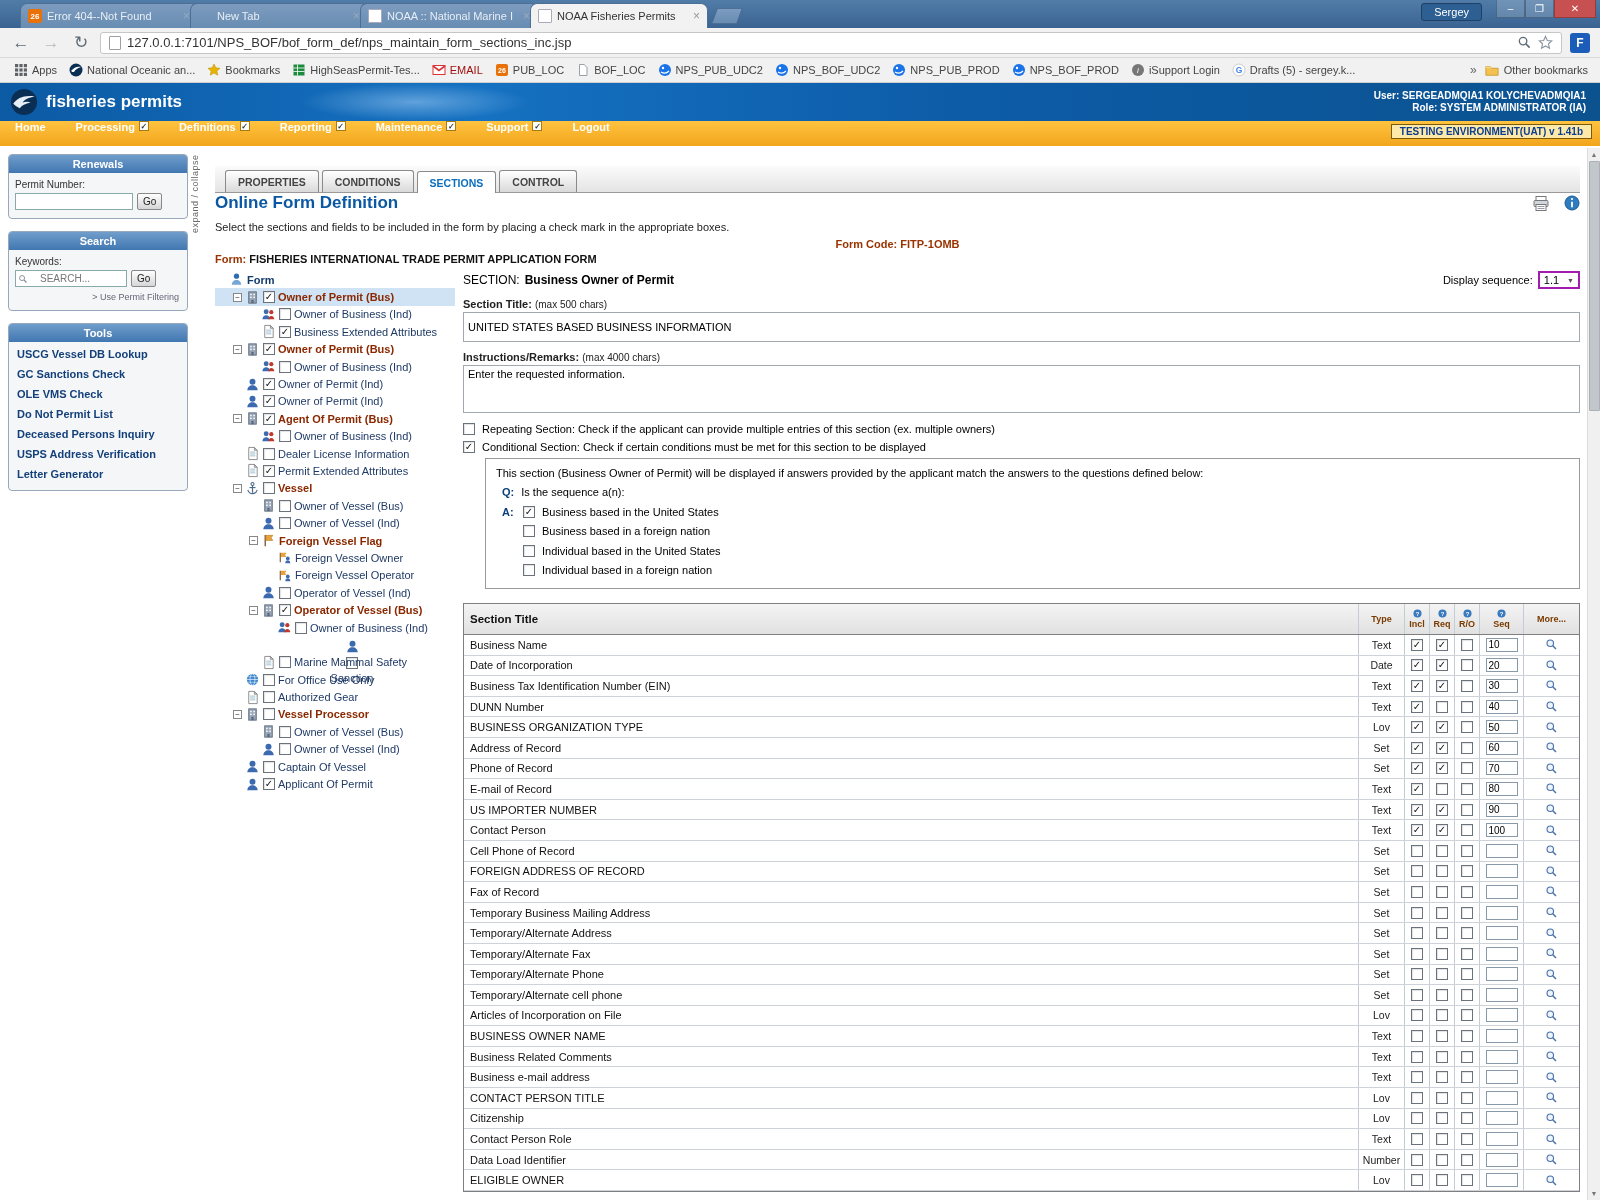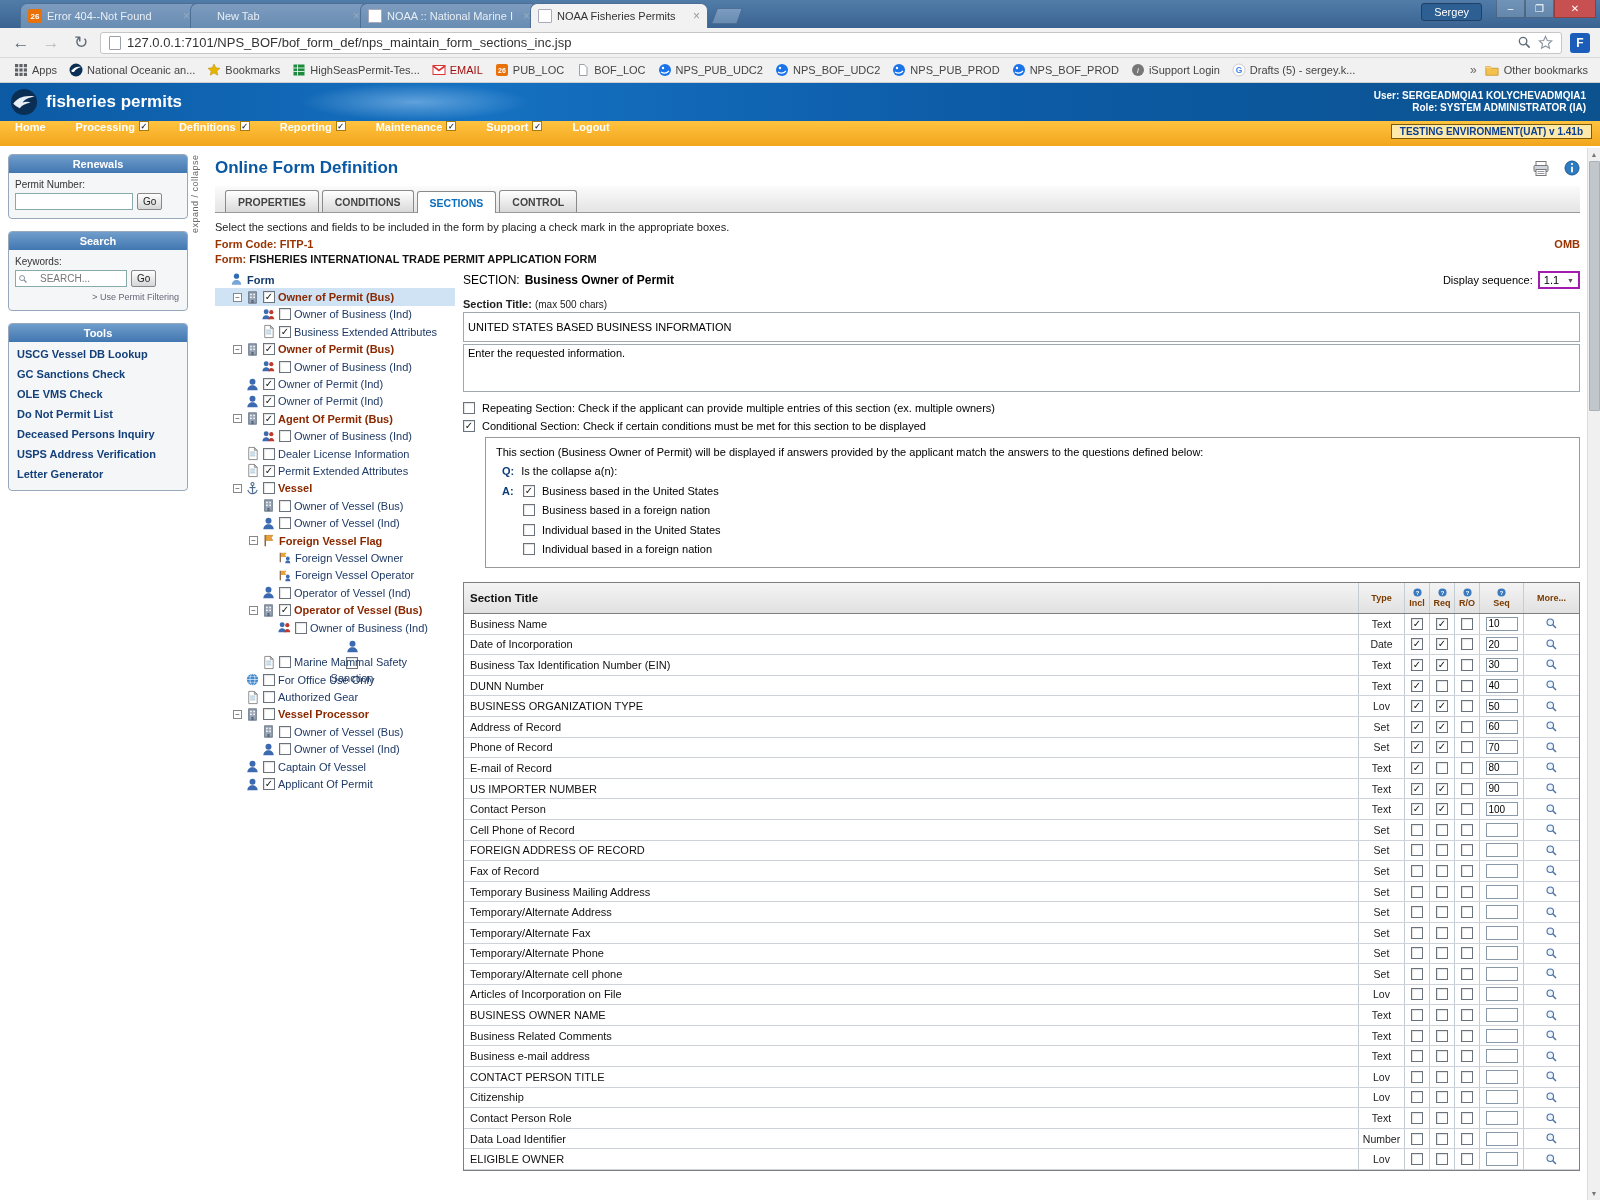--- a/index.html
+++ b/index.html
@@ -439,6 +439,13 @@
     <div id="expandstrip">expand / collapse</div>
 
     <main id="main">
+      <div id="tabband">
+          <div class="mtab">PROPERTIES</div>
+          <div class="mtab">CONDITIONS</div>
+          <div class="mtab active">SECTIONS</div>
+          <div class="mtab">CONTROL</div>
+        </div>
+
       <div id="mainhead">
         <span id="pagetitle">Online Form Definition</span>
         <div id="headicons">
@@ -461,13 +468,6 @@
         </div>
       </div>
 
-      <div id="tabband">
-          <div class="mtab">PROPERTIES</div>
-          <div class="mtab">CONDITIONS</div>
-          <div class="mtab active">SECTIONS</div>
-          <div class="mtab">CONTROL</div>
-        </div>
-
       <div id="instr">Select the sections and fields to be included in the form by placing a check mark in the appropriate boxes.</div>
 
       <div id="formcoderow">

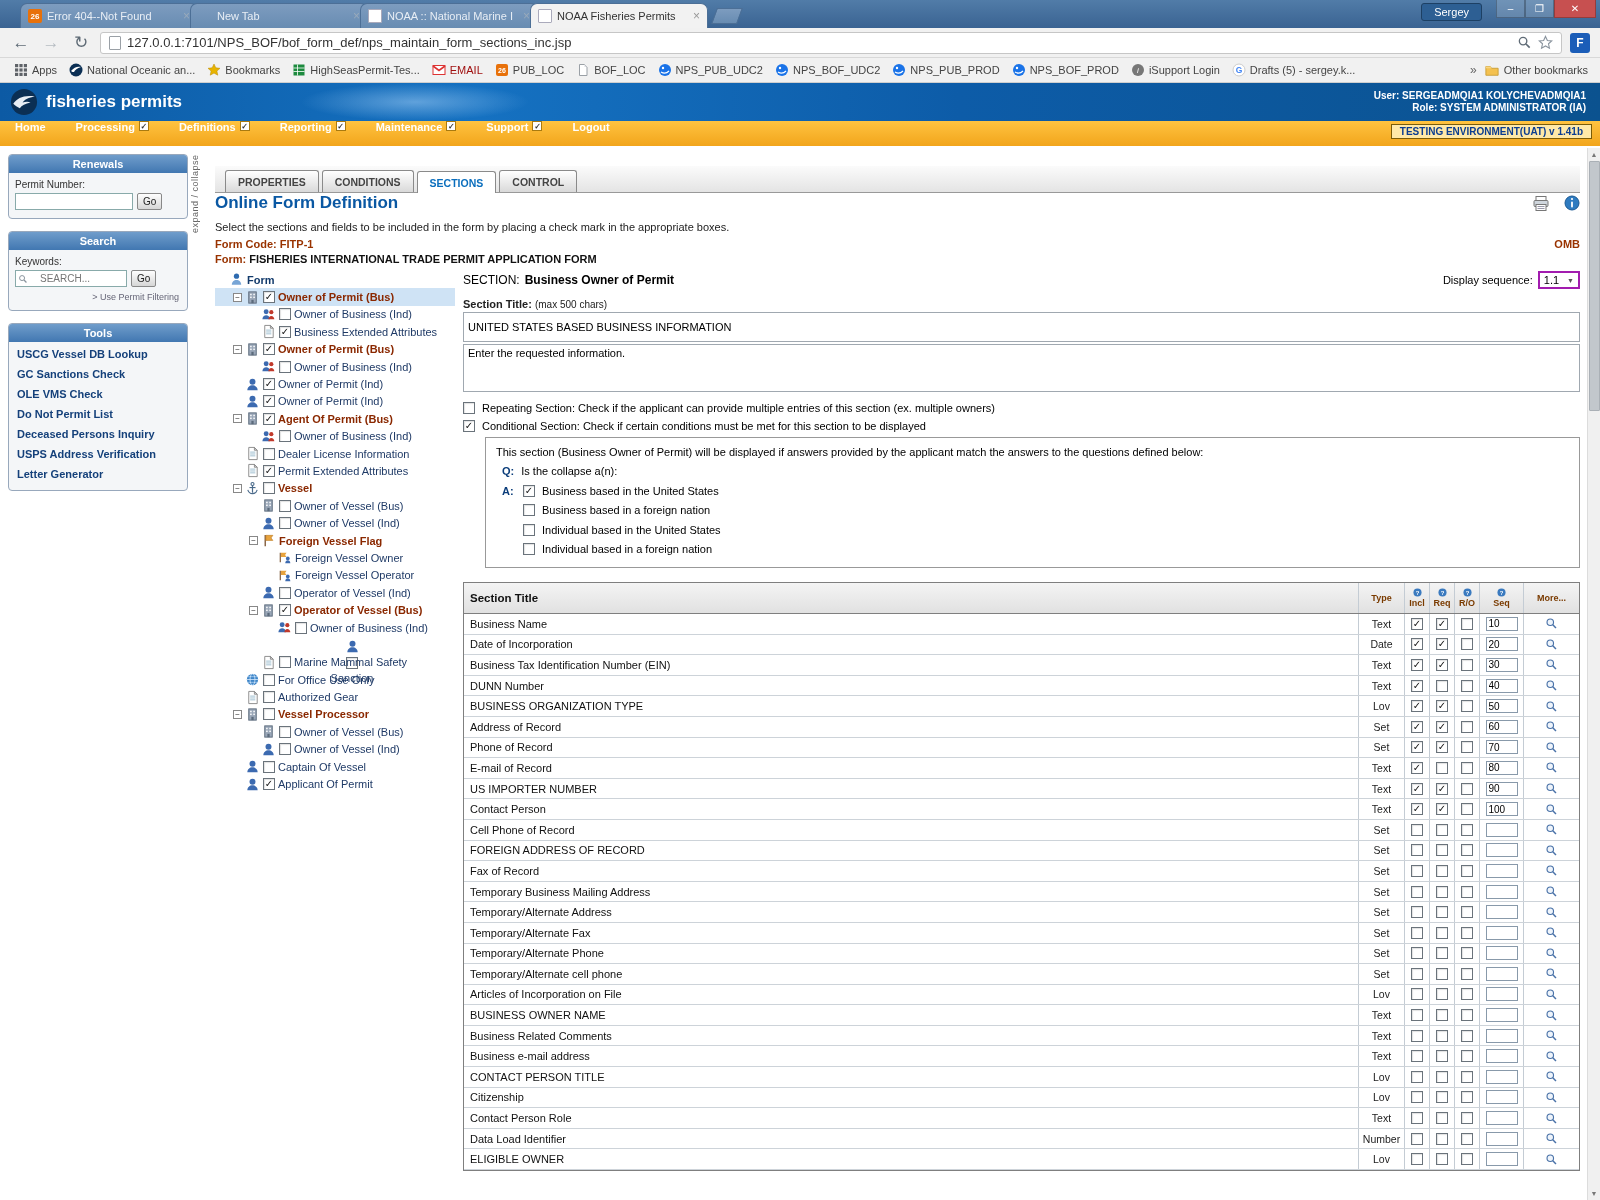--- a/index.html
+++ b/index.html
@@ -84,7 +84,7 @@
   .mtab.active{background:#fff;color:#0a6ebd;position:relative;top:1px}
 
   #instr{font-size:11px;color:#222;margin:8px 0 5px}
-  #formcoderow{display:flex;justify-content:space-between;font-size:11px;font-weight:bold;color:#993300}
+  #formcoderow{display:flex;justify-content:center;font-size:11px;font-weight:bold;color:#993300}
   #formrow{font-size:11px;margin-top:3px}
   #formrow .lbl{color:#993300;font-weight:bold}
   #formrow .val{color:#111;font-weight:bold}

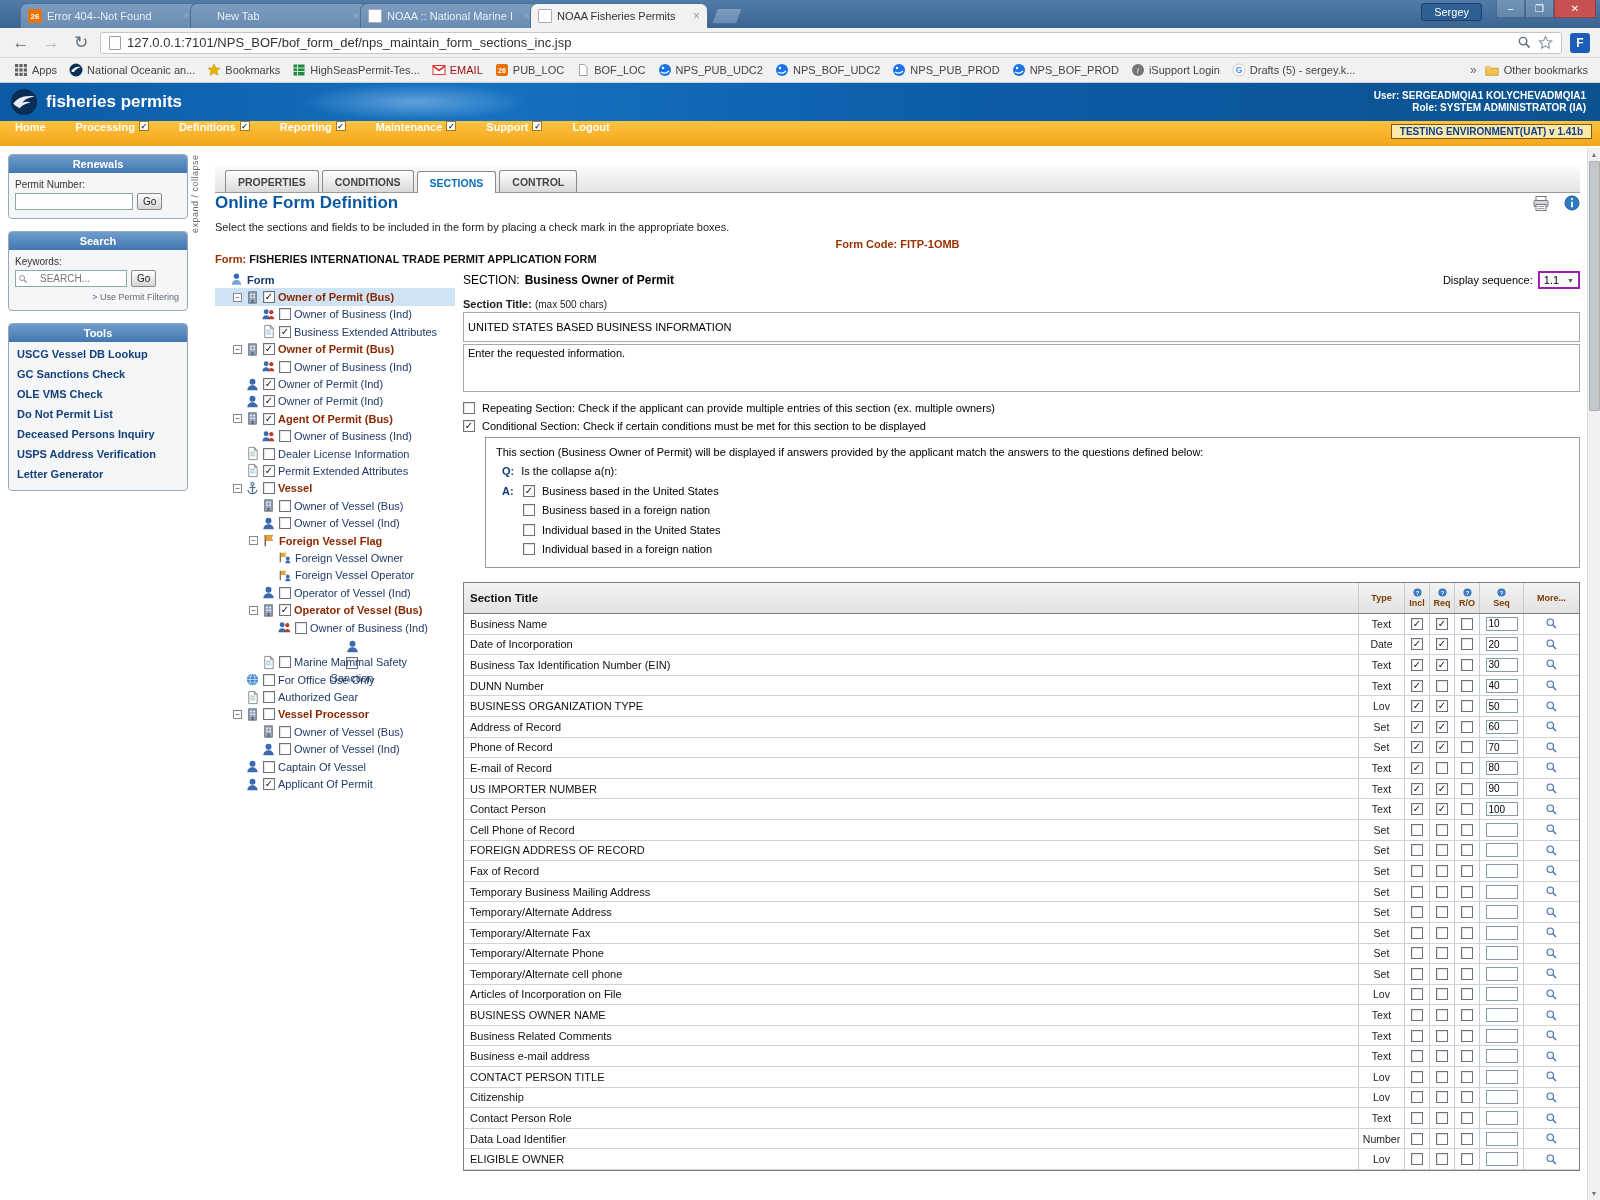--- a/index.html
+++ b/index.html
@@ -885,6 +885,7 @@
           <div class="fldlabel"><span>Section Title:</span> <span class="fldhint">(max 500 chars)</span></div>
           <input class="bigin" value="UNITED STATES BASED BUSINESS INFORMATION" style="">
 
+          <div class="fldlabel"><span>Instructions/Remarks:</span> <span class="fldhint">(max 4000 chars)</span></div>
           <textarea class="bigta" style="">Enter the requested information.</textarea>
 
           <div class="cbline">

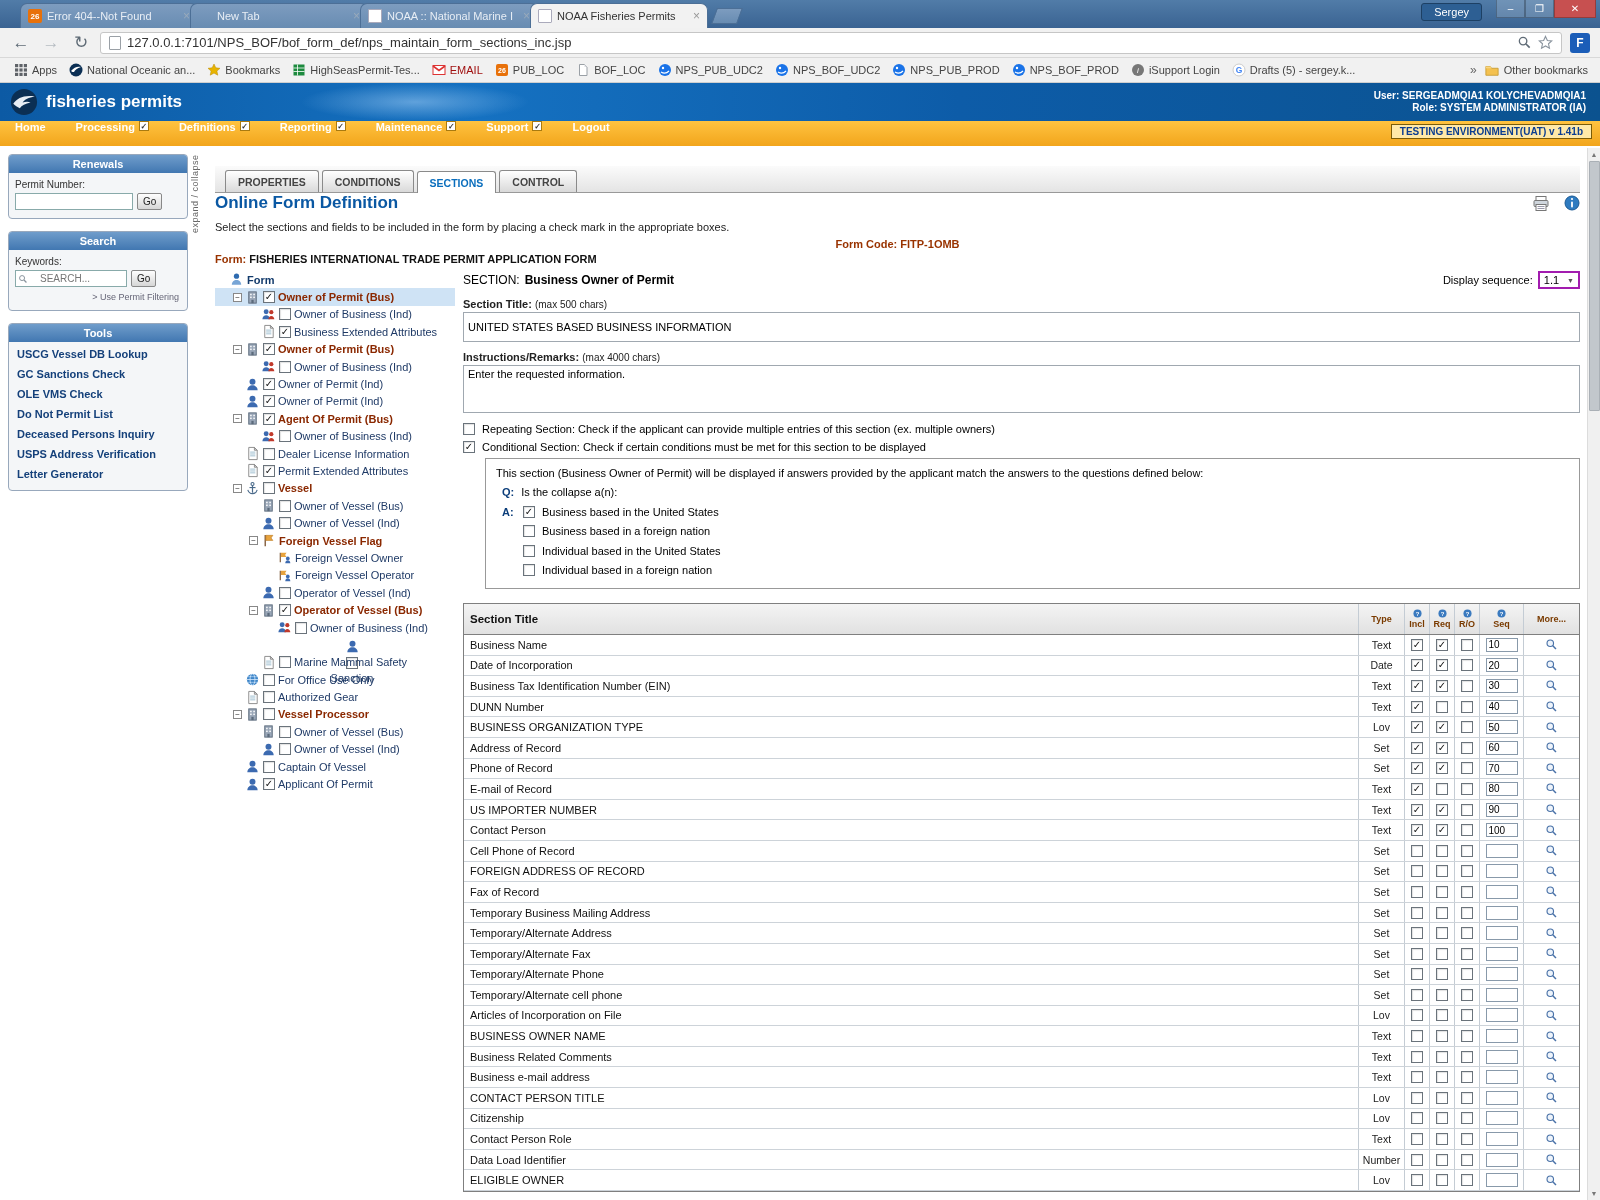--- a/index.html
+++ b/index.html
@@ -901,7 +901,7 @@
             <div id="condintro">This section (Business Owner of Permit) will be displayed if answers provided by the applicant match the answers to the questions defined below:</div>
             <div class="qrow">
               <span class="qa">Q:</span>
-              <span>Is the collapse a(n):</span>
+              <span>Is the sequence a(n):</span>
             </div>
             <div>
                 <div class="answrow">

